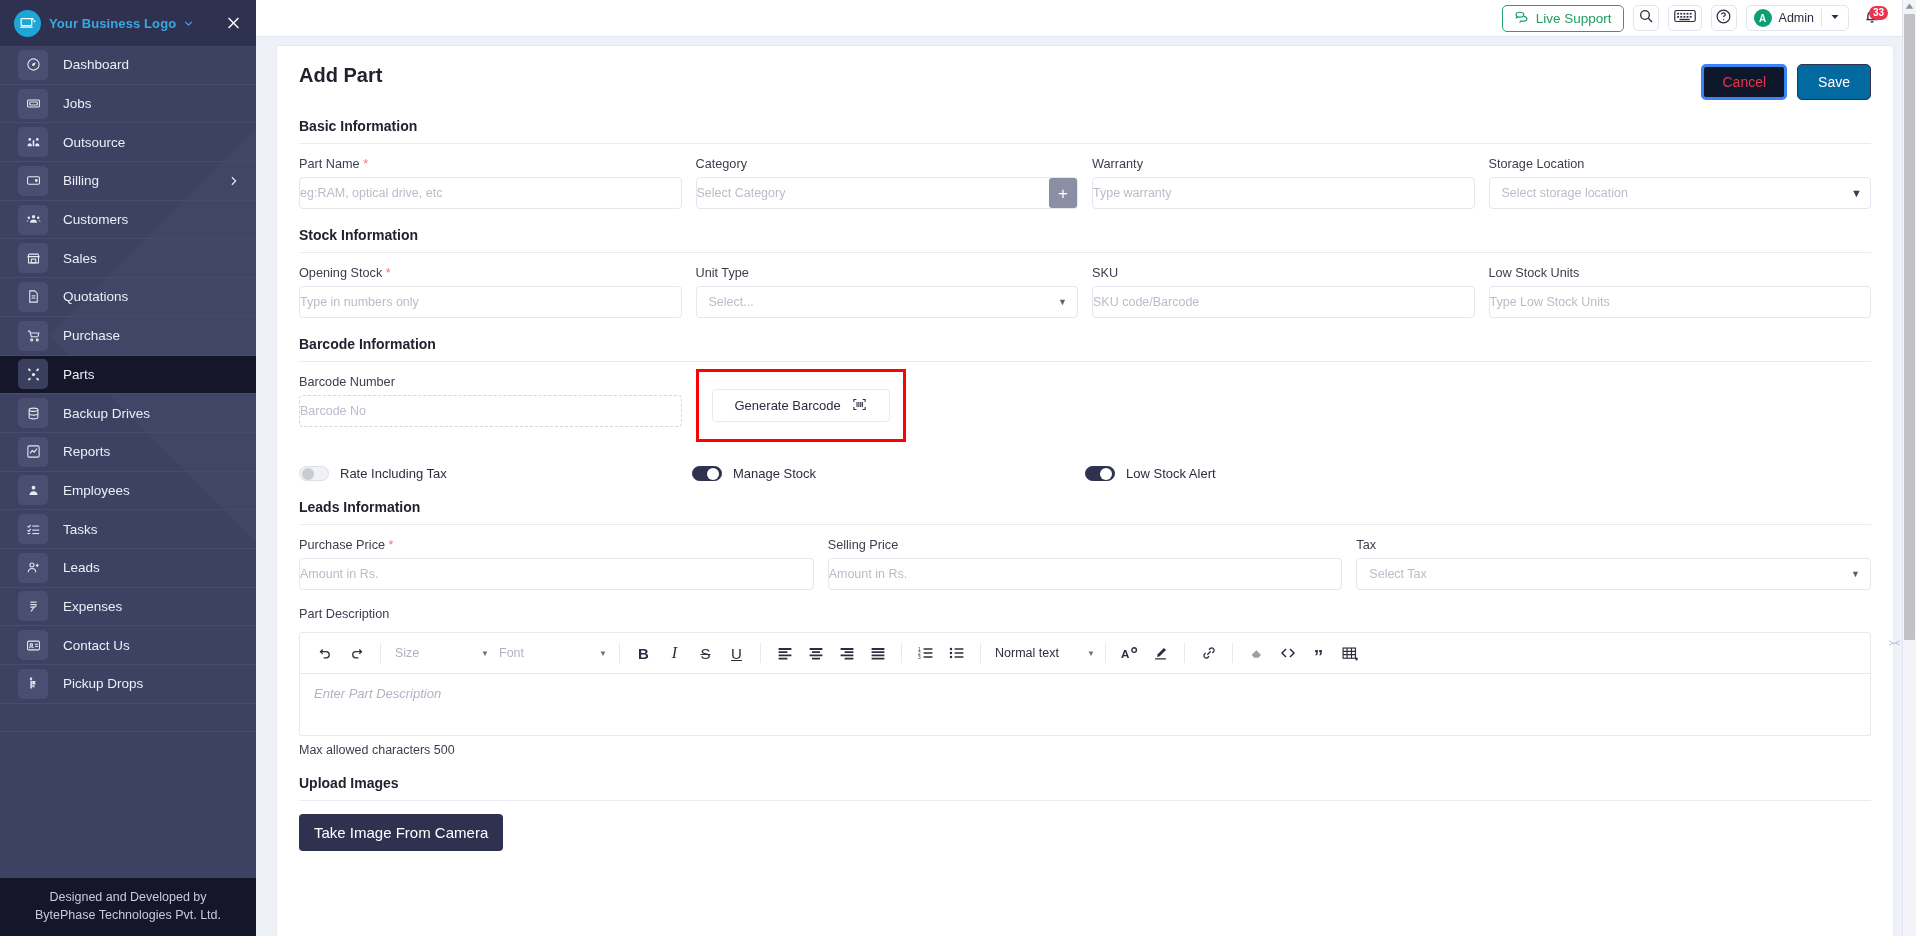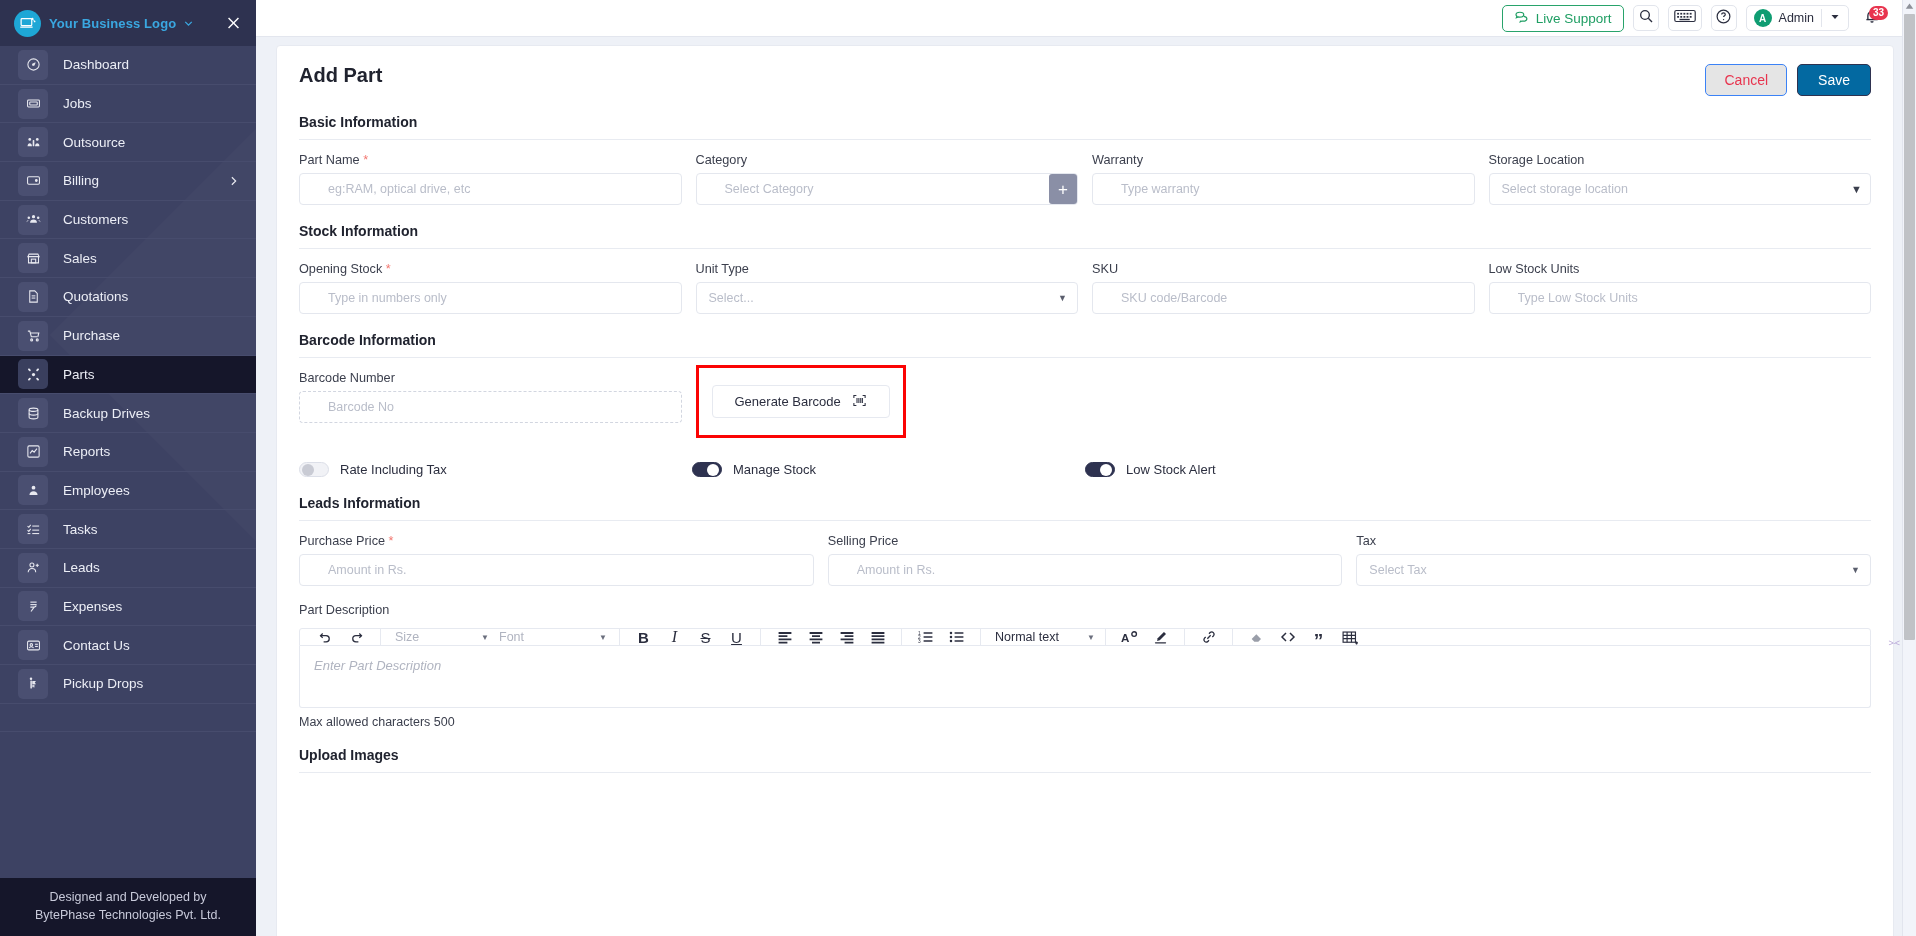--- a/index.html
+++ b/index.html
@@ -141,7 +141,7 @@
   .page-title { font-size: 20px; font-weight: bold; color: #20232f; }
   .head-actions { display: flex; gap: 10px; }
   .btn-cancel {
-    border: 1px solid #3b82f6; color: #e8344e; background: #e5e5e5;
+    border: 3px solid #3b82f6; color: #e8344e; background: #0f172a;
     font-size: 14px; border-radius: 5px; padding: 7px 18px; cursor: pointer;
     font-family: "Liberation Sans", sans-serif;
   }

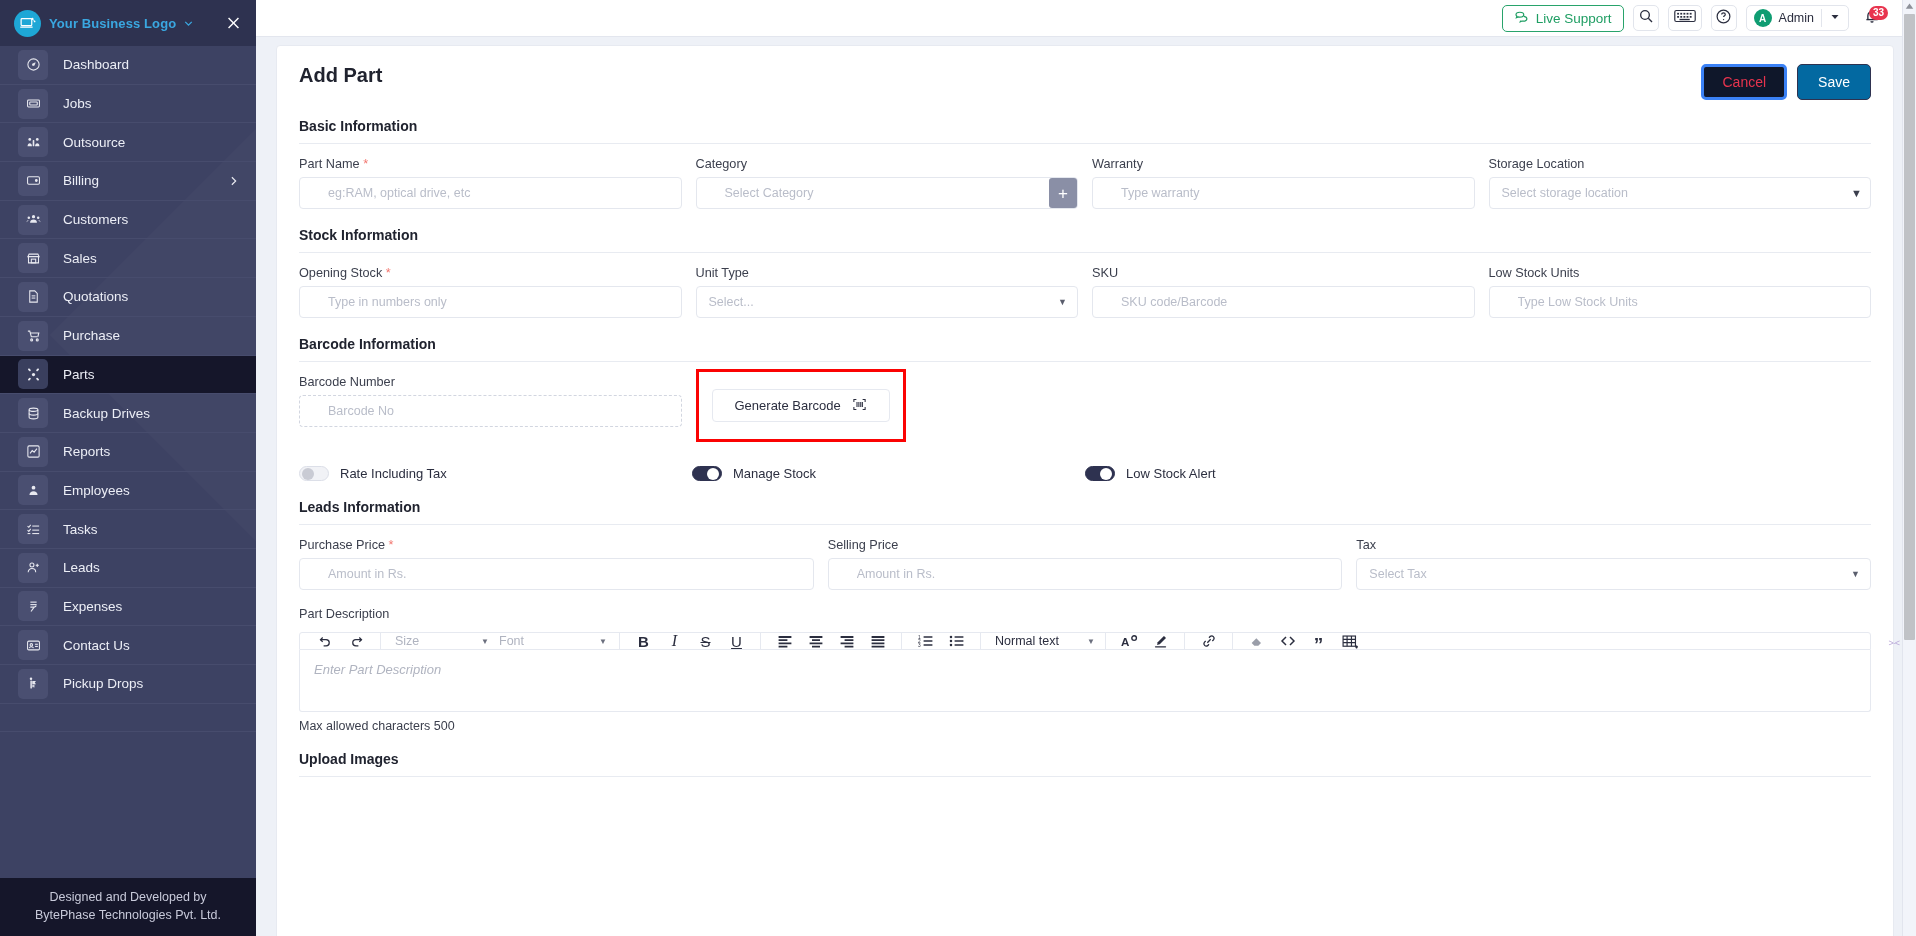--- a/index.html
+++ b/index.html
@@ -164,7 +164,7 @@
   .req { color: #f2766f; }
   .input {
     width: 100%; height: 32px; border: 1px solid #e4e7ee; border-radius: 4px;
-    background: #fff; padding: 0 28px; font-size: 12.5px; color: #c2410c;
+    background: #fff; padding: 0 0; font-size: 12.5px; color: #c2410c;
     font-family: "Liberation Sans", sans-serif; outline: none;
   }
   .input::placeholder { color: #b9bdc9; }

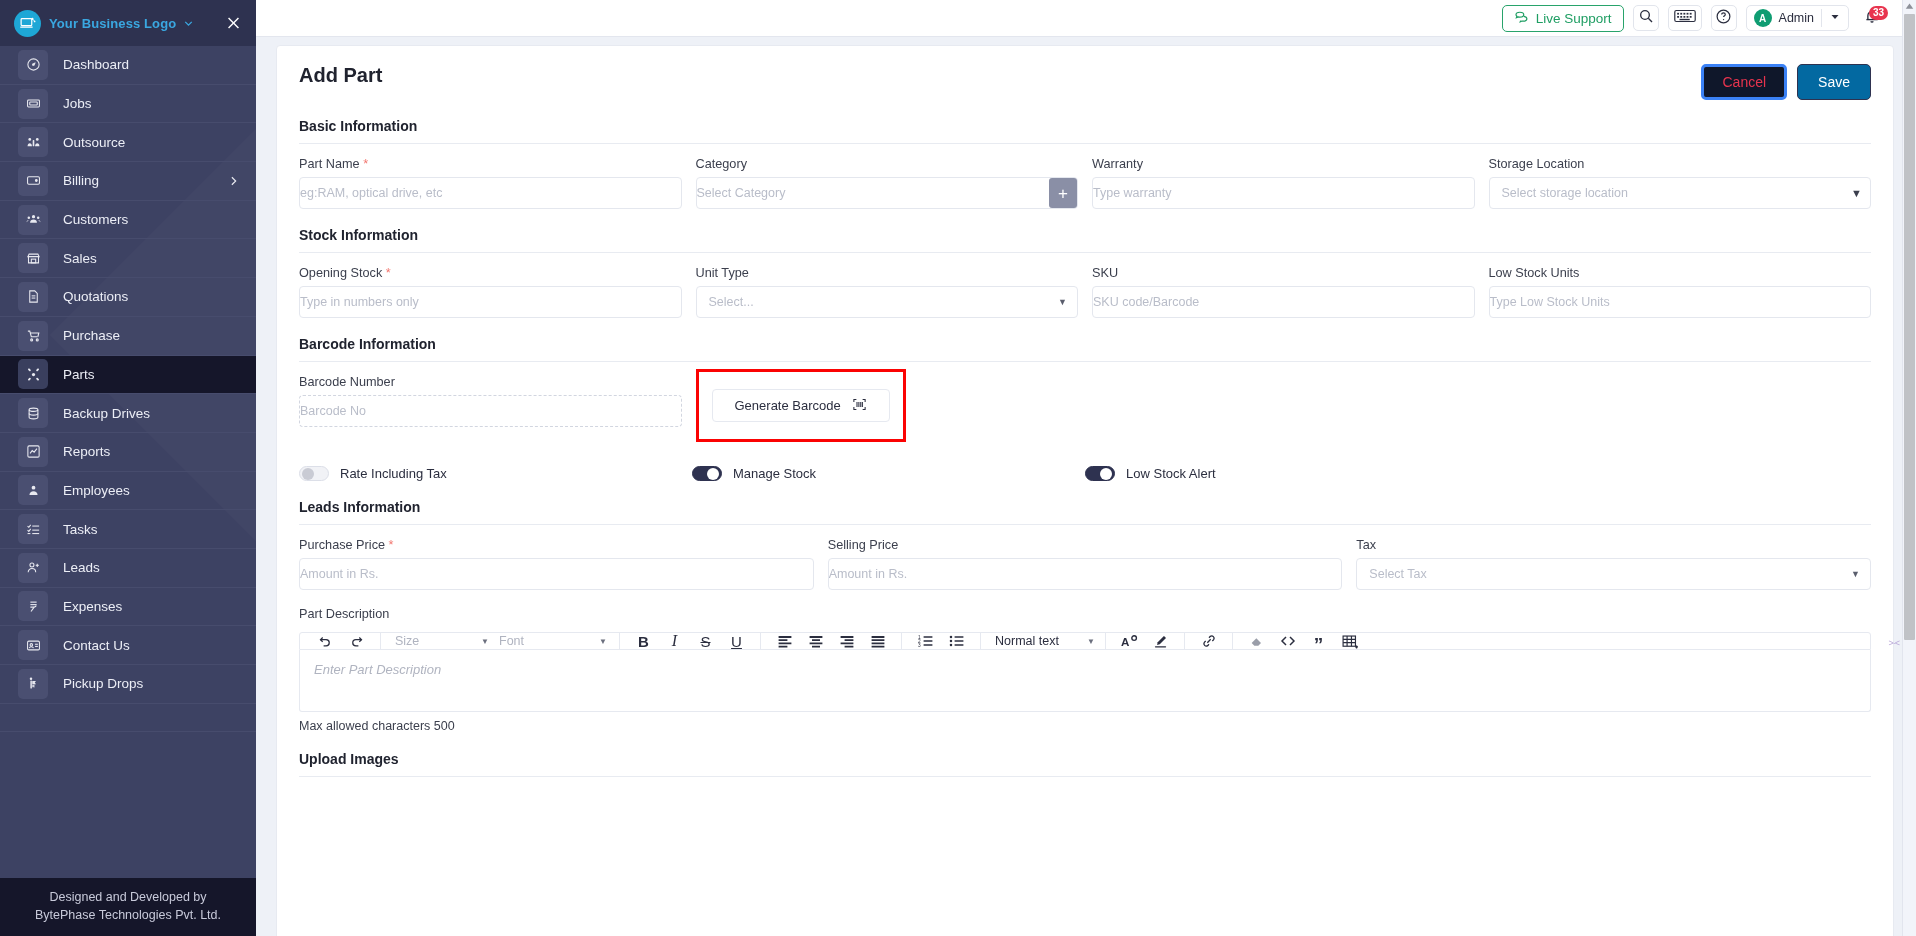--- a/index.html
+++ b/index.html
@@ -219,7 +219,7 @@
   .editor-wrap { margin-top: 11px; }
   .editor-toolbar {
     border: 1px solid #e6e9f0; border-radius: 3px 3px 0 0;
-    height: 18px; display: flex; align-items: center; background: #fff;
+    height: 42px; display: flex; align-items: center; background: #fff;
     padding: 0 10px; gap: 0; overflow: hidden;
   }
   .tb-btn {

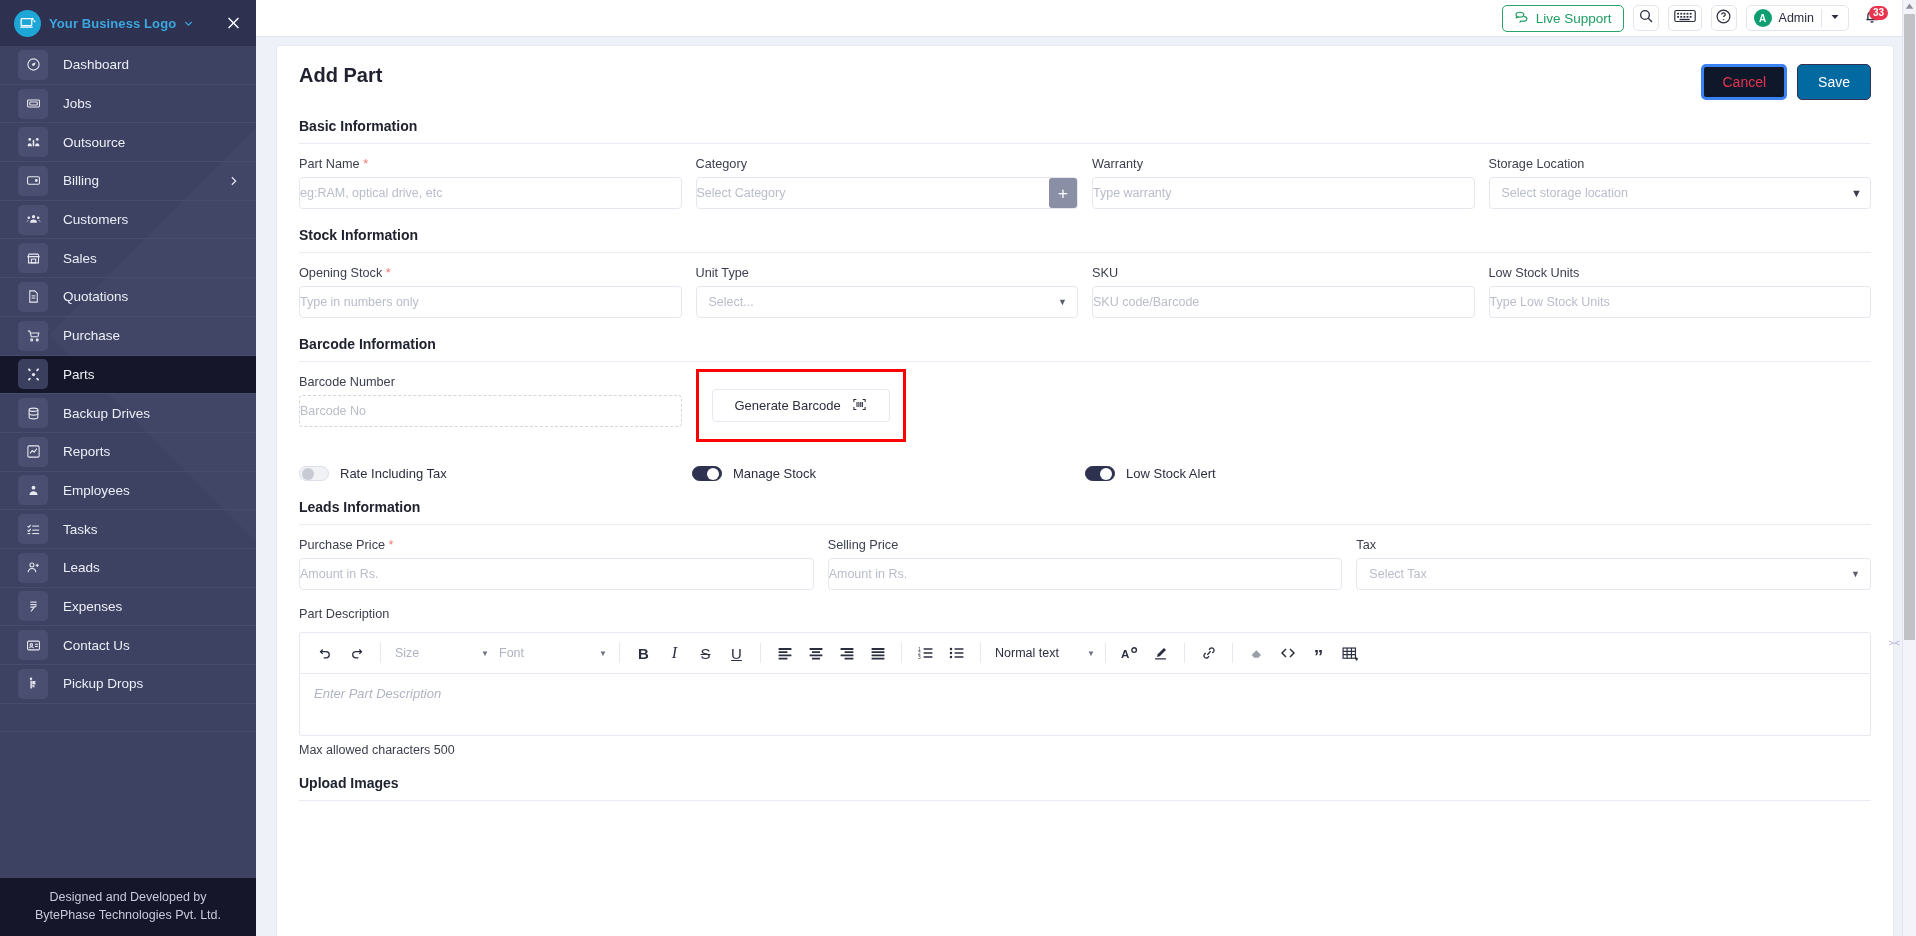--- a/index.html
+++ b/index.html
@@ -846,6 +846,7 @@
 
         
         <div class="section-title">Upload Images</div>
+        <button class="btn-camera">Take Image From Camera</button>
       </div>
     </div>
 

